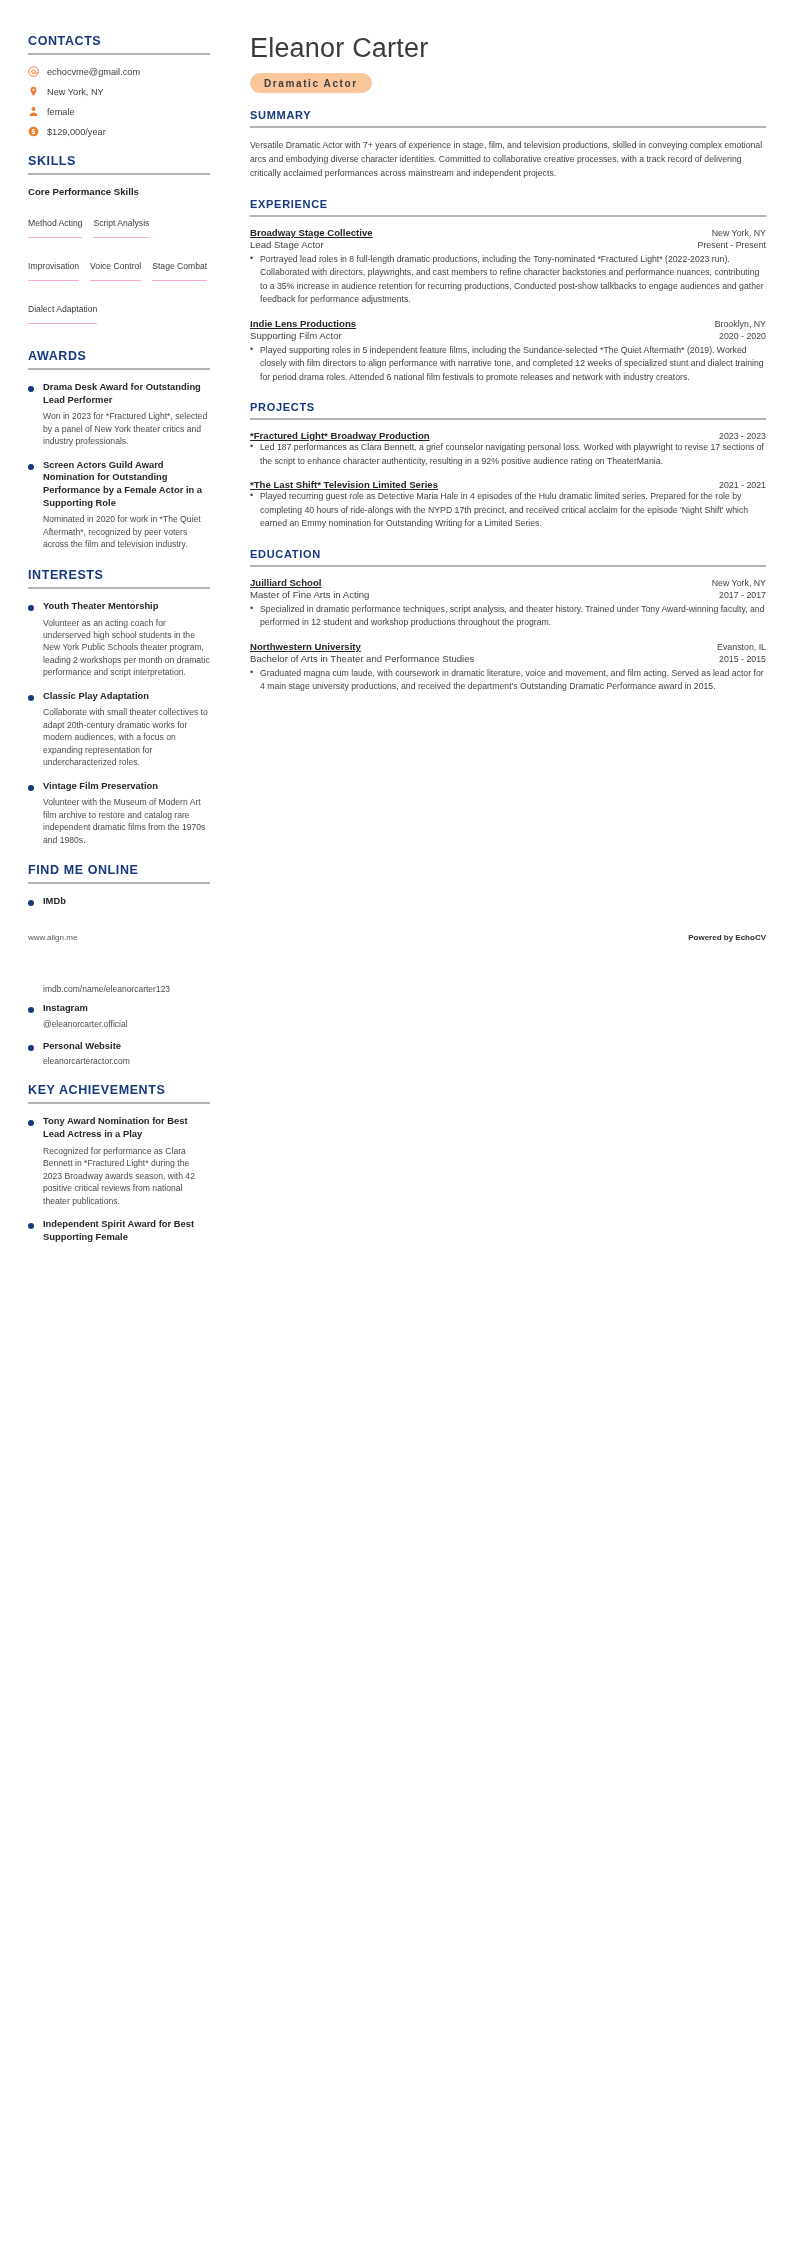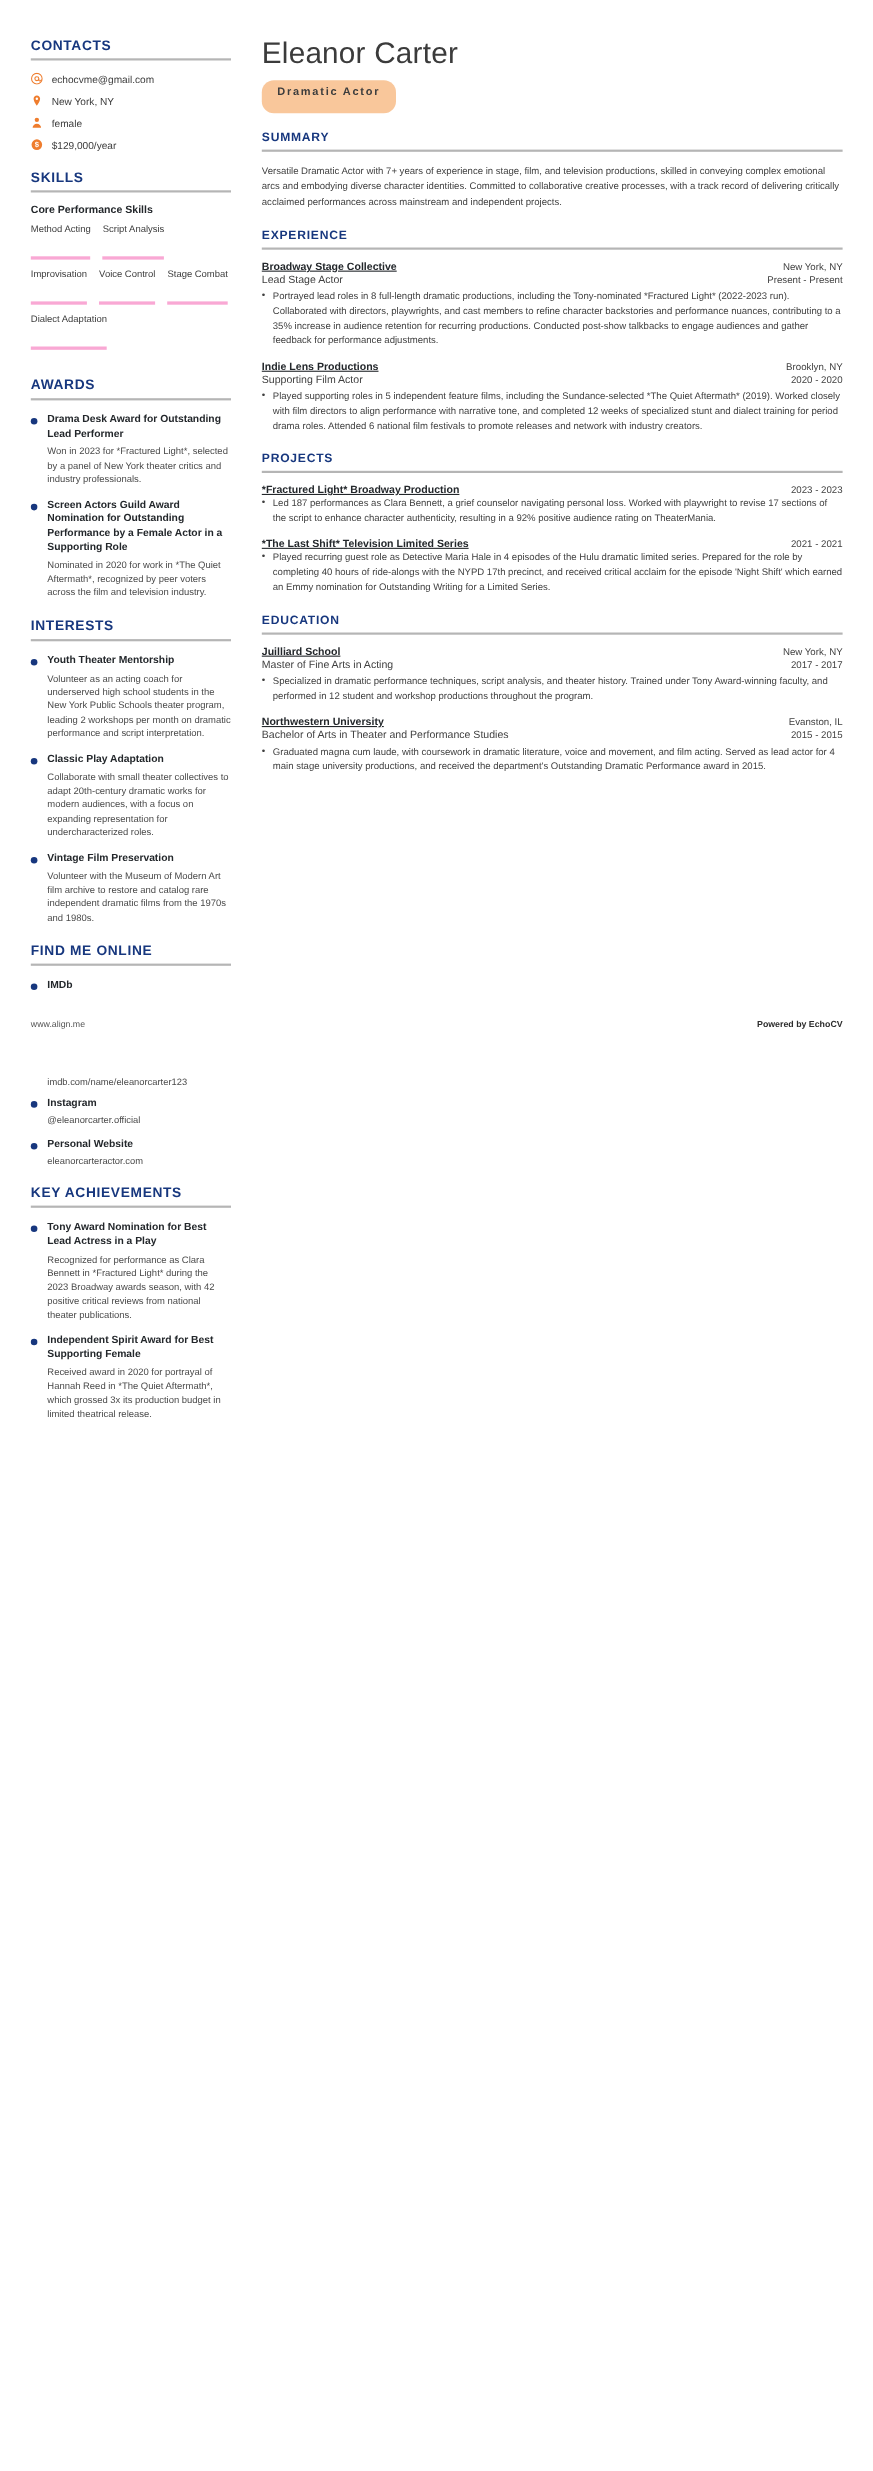--- a/index.html
+++ b/index.html
@@ -21,7 +21,7 @@
   .columns {
     display: flex;
     align-items: flex-start;
-    gap: 0;
+    gap: 12px;
     justify-content: center;
   }
 

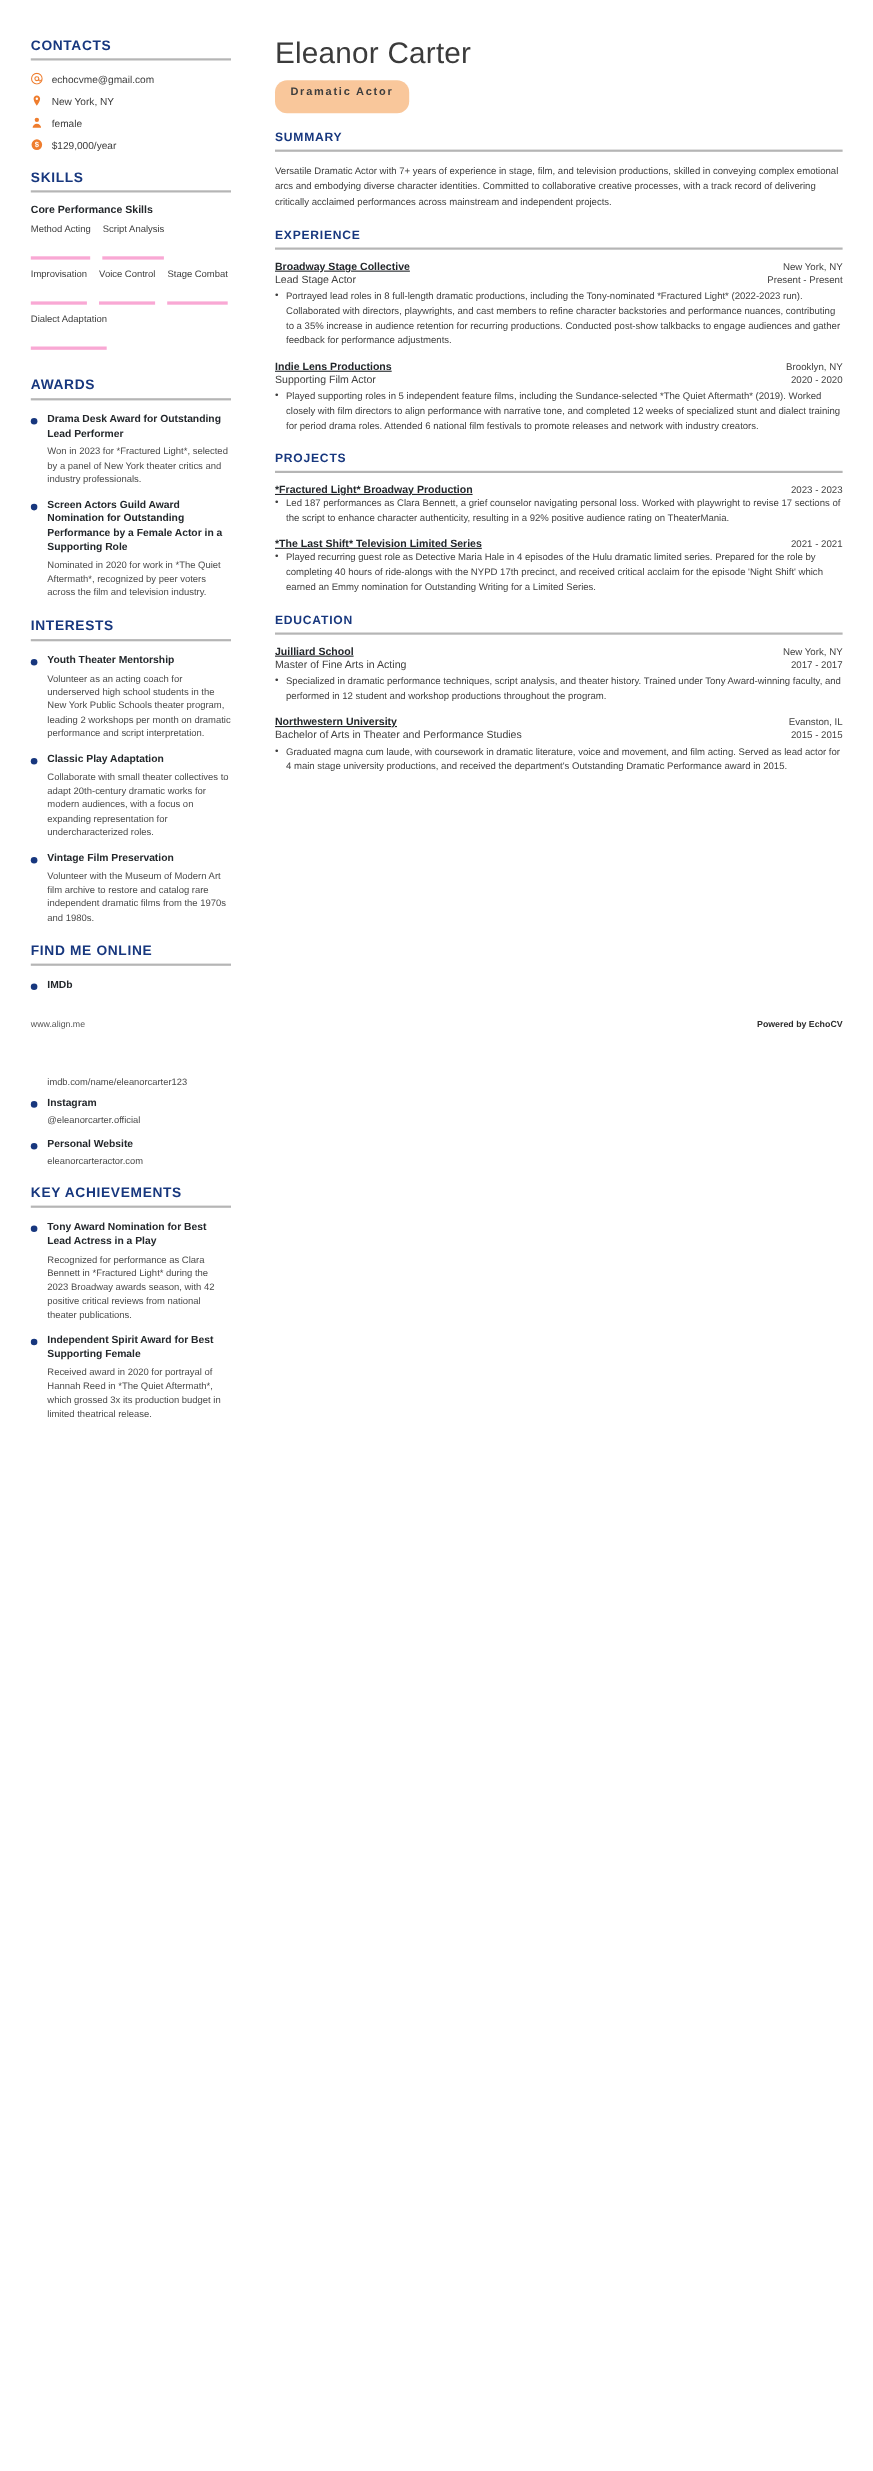--- a/index.html
+++ b/index.html
@@ -149,7 +149,7 @@
     font-size: 10px;
     font-weight: bold;
     letter-spacing: 1.6px;
-    padding: 5px 14px 14px 14px;
+    padding: 5px 14px 4px 14px;
     border-radius: 11px;
     margin-bottom: 16px;
   }

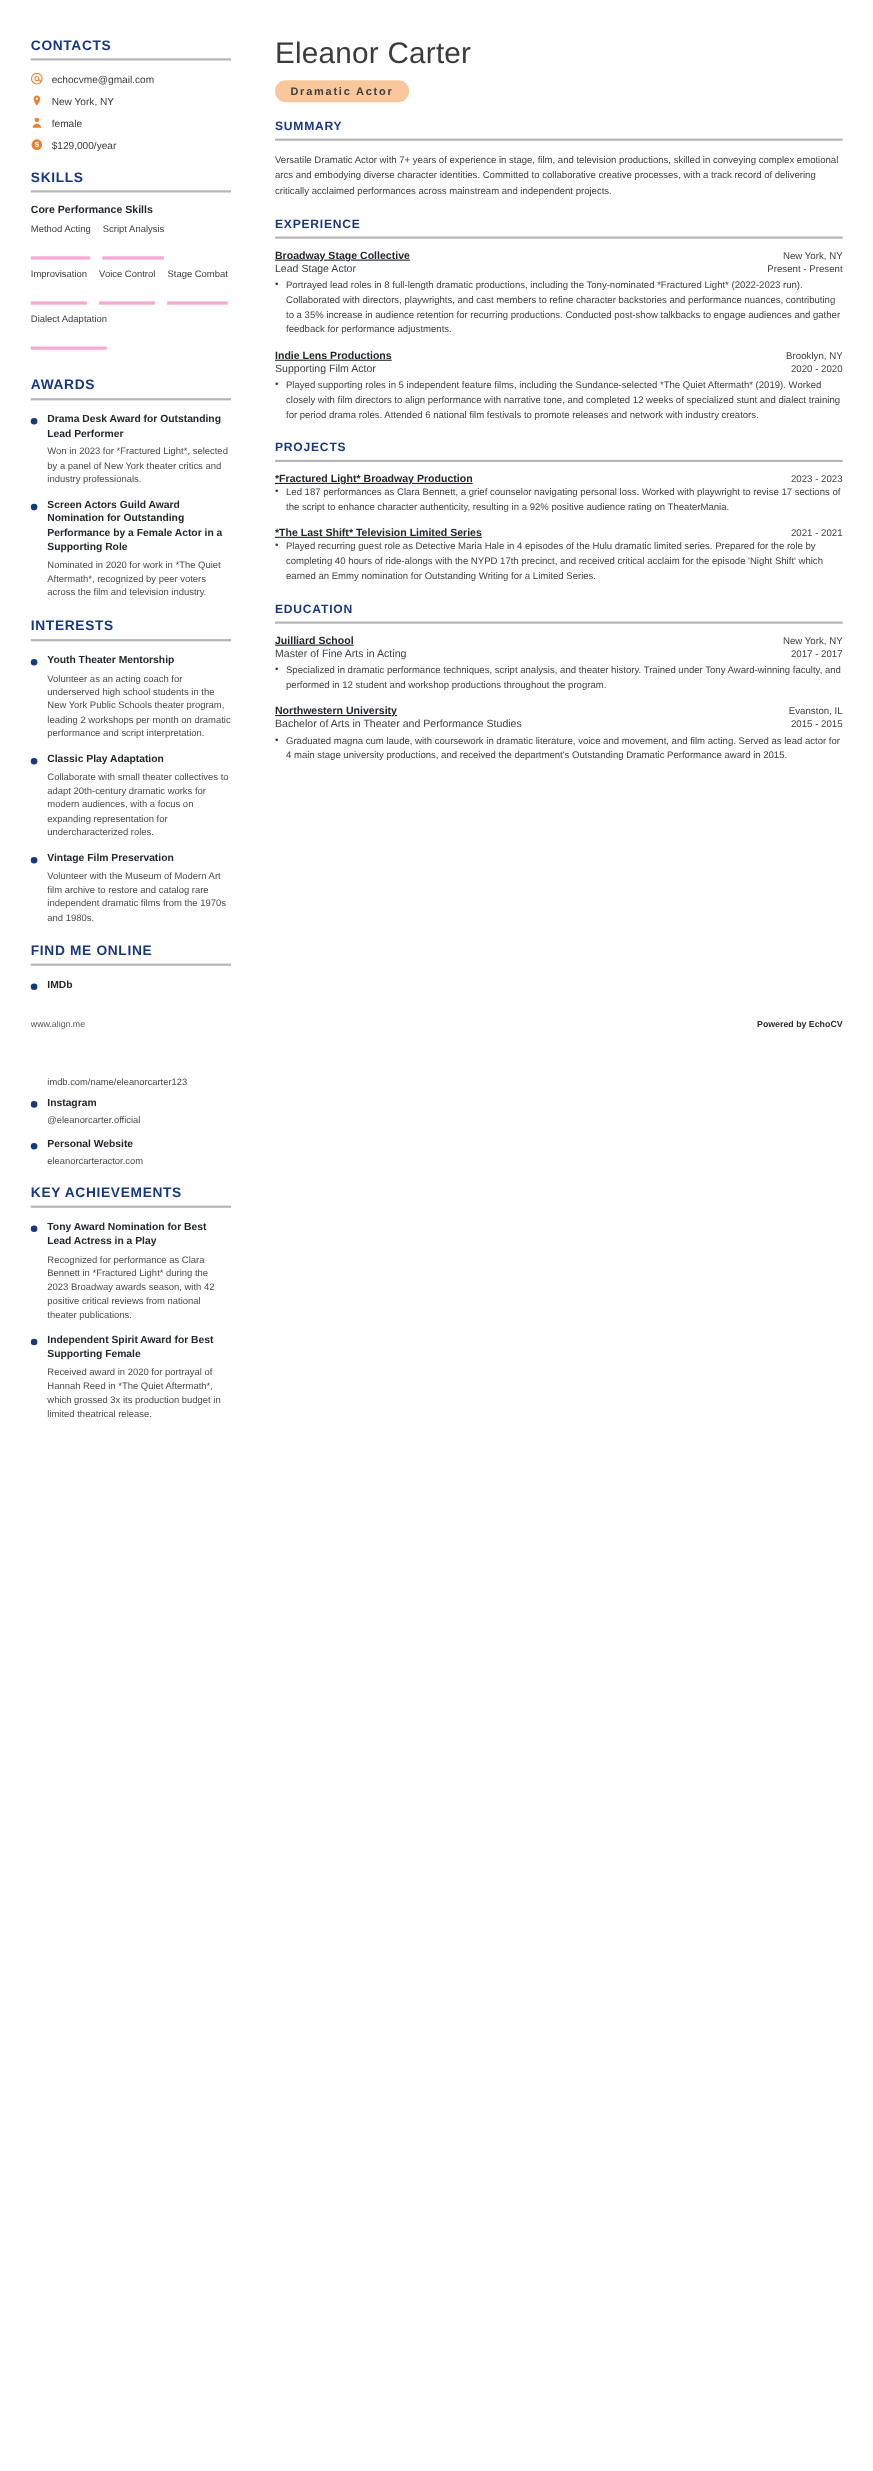--- a/index.html
+++ b/index.html
@@ -100,10 +100,11 @@
   .skill-tag {
     font-size: 8.6px;
     color: #3c3c3c;
-    border-bottom: 3px solid #f9a8d4;
-    padding-bottom: 20px;
+    border-bottom: 1px solid #f9a8d4;
+    padding-bottom: 9px;
     margin-bottom: 8px;
     white-space: nowrap;
+    margin-top: 15px;
   }
 
   

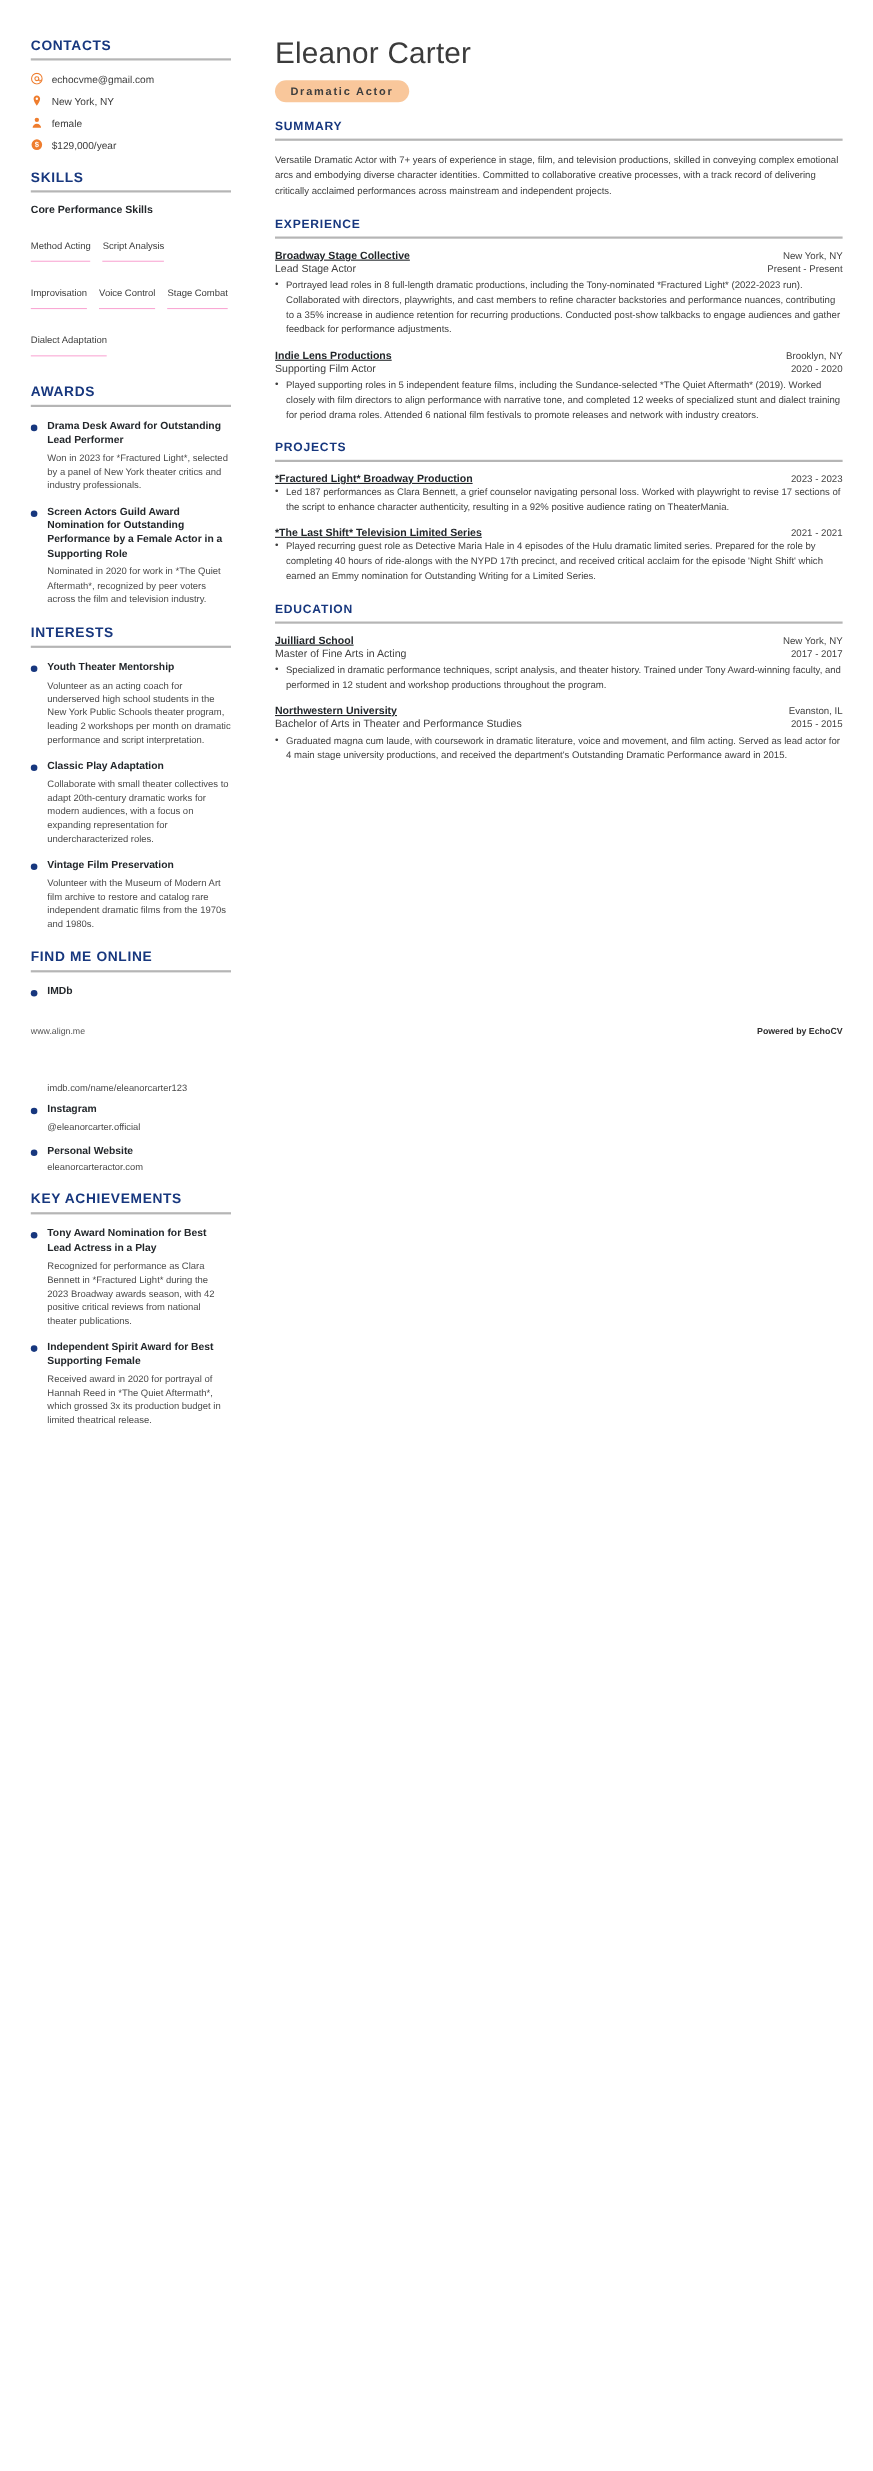--- a/index.html
+++ b/index.html
@@ -530,7 +530,6 @@
           <span class="bl-dot"></span>
           <div class="bl-body">
             <div class="bl-title">Independent Spirit Award for Best Supporting Female</div>
-            <div class="bl-desc">Received award in 2020 for portrayal of Hannah Reed in *The Quiet Aftermath*, which grossed 3x its production budget in limited theatrical release.</div>
           </div>
         </div>
       </div>

